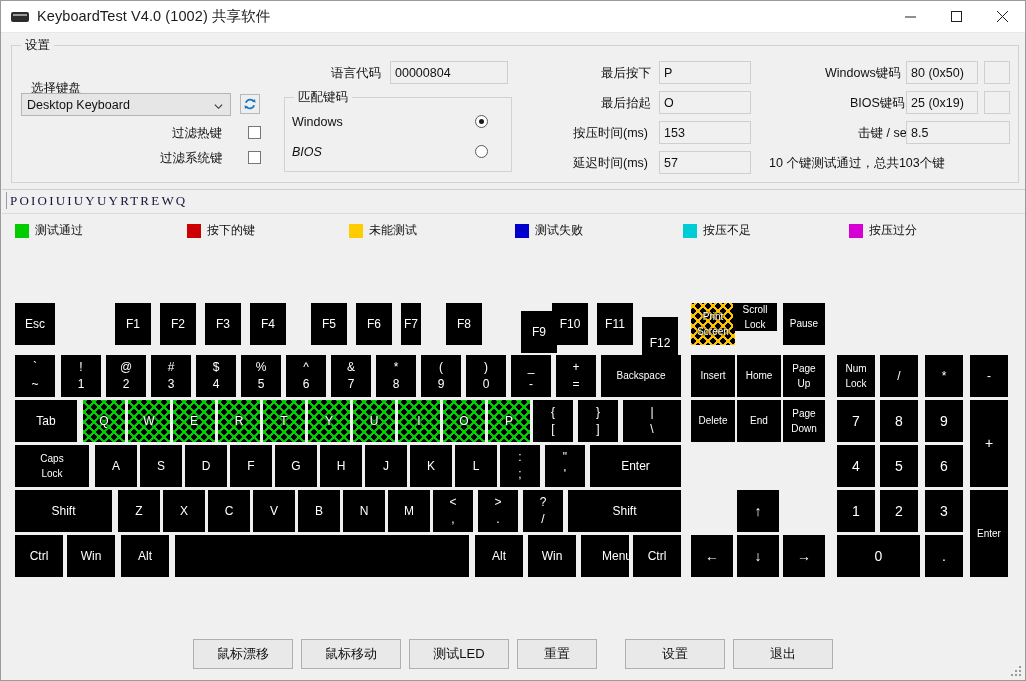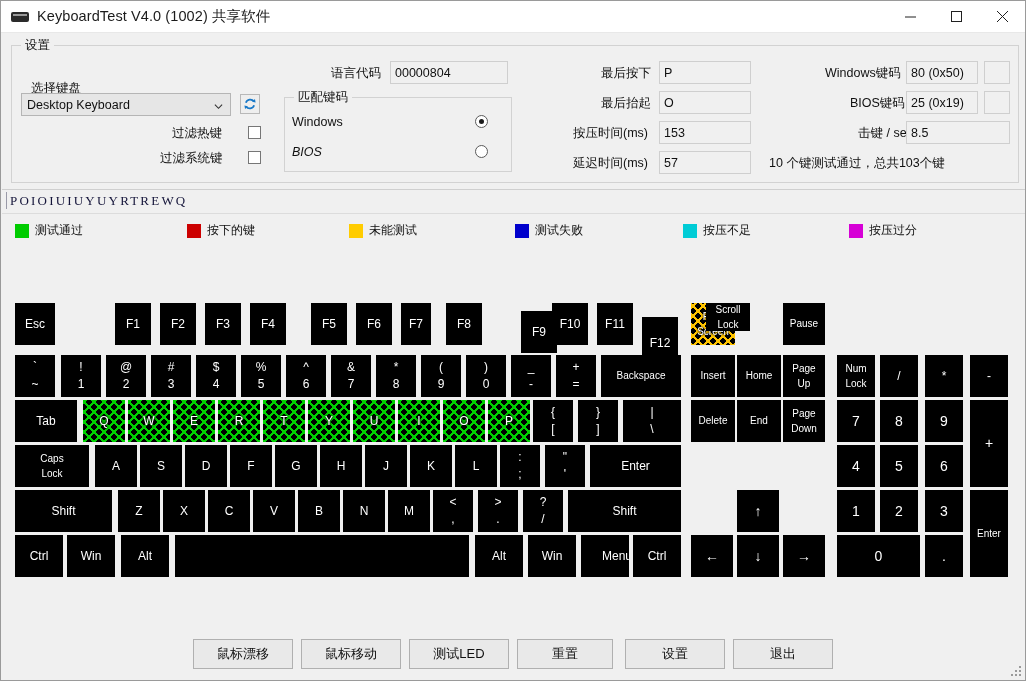--- a/index.html
+++ b/index.html
@@ -263,7 +263,7 @@
         <span class="l1">Print</span>
         <span class="l2">Screen</span>
       </div>
-      <div class="key sm two" style="left: 705px; top: 302px; width: 44px; height: 28px; text-align: right;">
+      <div class="key sm two" style="left: 732px; top: 302px; width: 44px; height: 28px; text-align: right;">
         <span class="l1">Scroll</span>
         <span class="l2">Lock</span>
       </div>

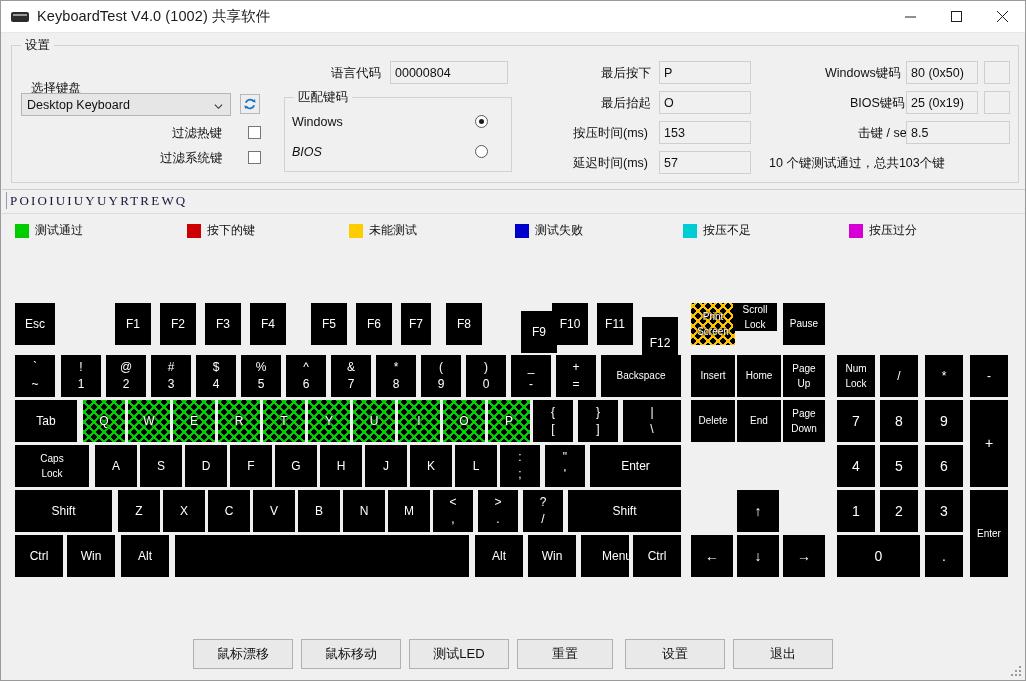--- a/index.html
+++ b/index.html
@@ -241,7 +241,7 @@
       <div class="key " style="left: 355px; top: 302px; width: 36px; height: 42px;">
         <span class="l1">F6</span>
       </div>
-      <div class="key " style="left: 400px; top: 302px; width: 30px; height: 42px;">
+      <div class="key " style="left: 400px; top: 302px; width: 20px; height: 42px;">
         <span class="l1">F7</span>
       </div>
       <div class="key " style="left: 445px; top: 302px; width: 36px; height: 42px;">

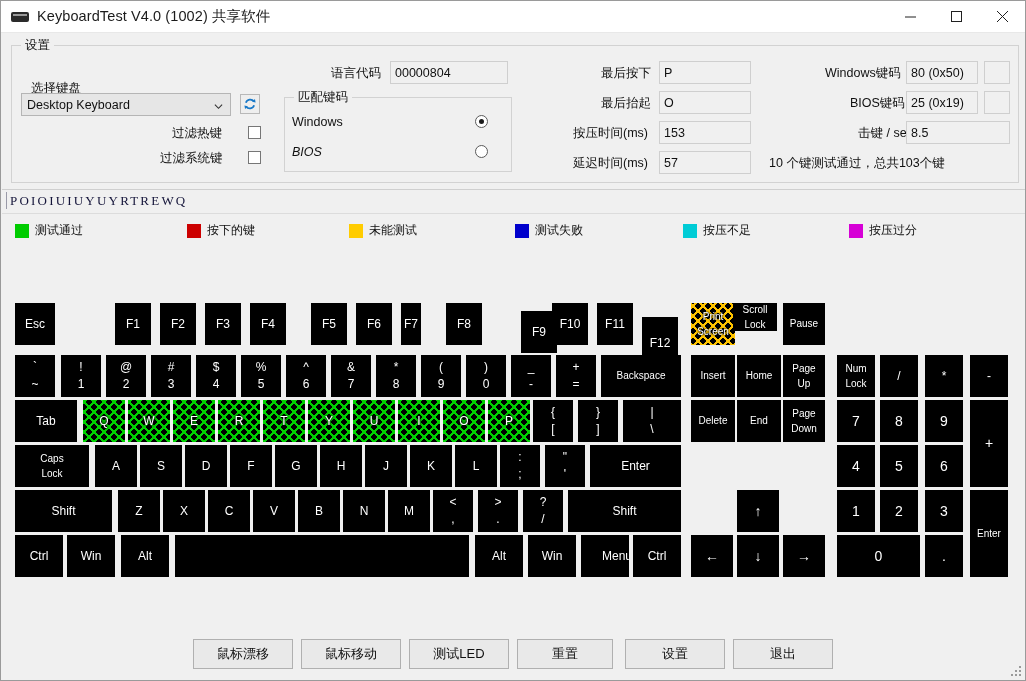--- a/index.html
+++ b/index.html
@@ -569,7 +569,7 @@
       <div class="btn" style="left: 408px; top: 638px; width: 100px;">
         <span>测试LED</span>
       </div>
-      <div class="btn" style="left: 516px; top: 638px; width: 96px;">
+      <div class="btn" style="left: 516px; top: 638px; width: 80px;">
         <span>重置</span>
       </div>
       <div class="btn" style="left: 624px; top: 638px; width: 100px;">

